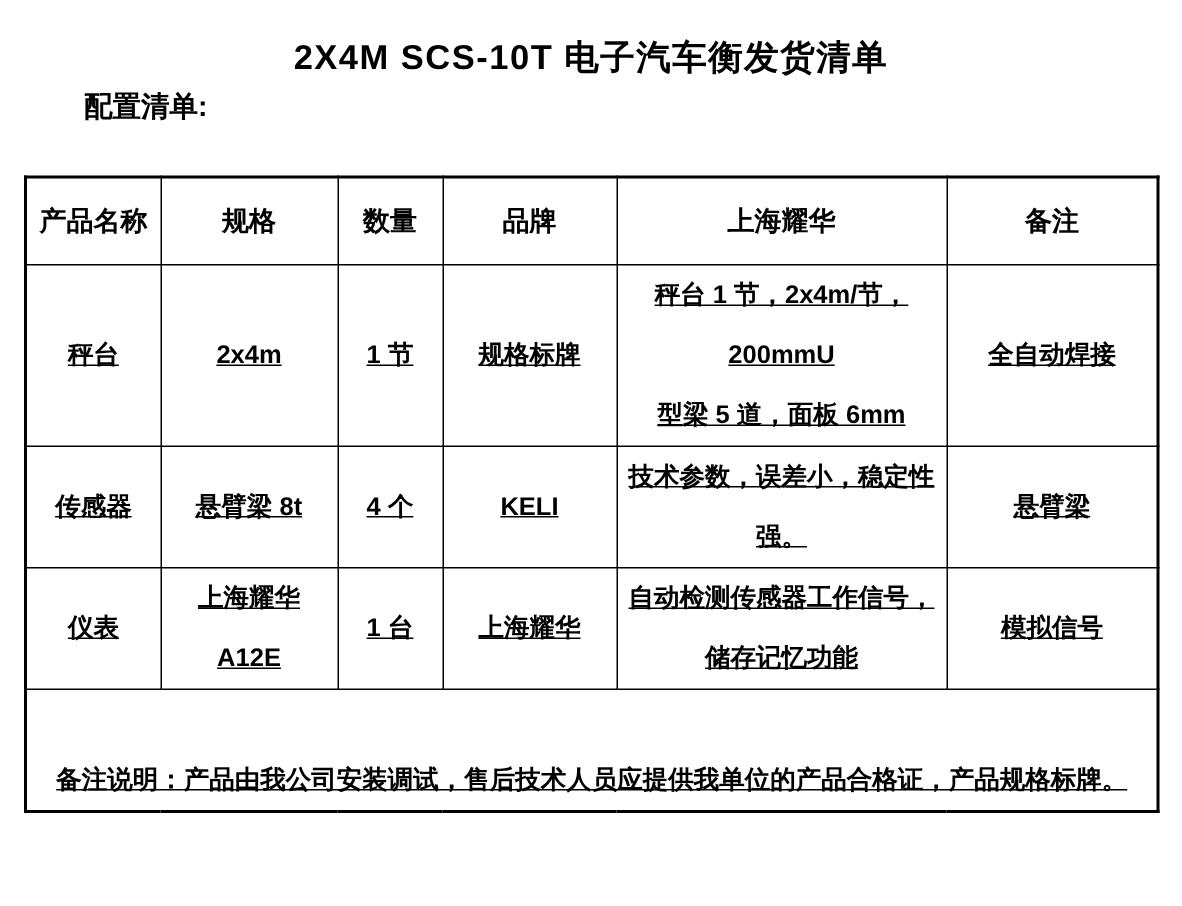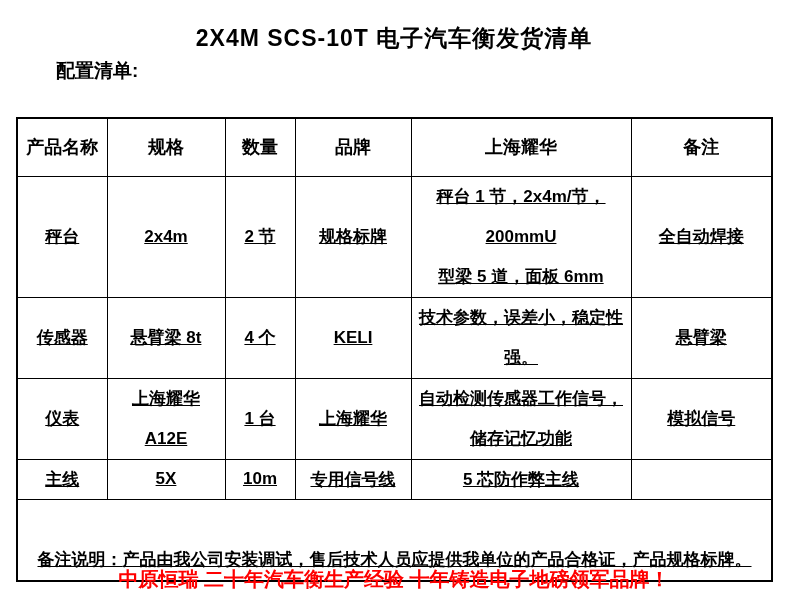--- a/index.html
+++ b/index.html
@@ -123,7 +123,7 @@
       <tr class="h84">
         <td>秤台</td>
         <td>2x4m</td>
-        <td>2 节</td>
+        <td>1 节</td>
         <td>规格标牌</td>
         <td>秤台 1 节，2x4m/节，200mmU
 型梁 5 道，面板 6mm</td>

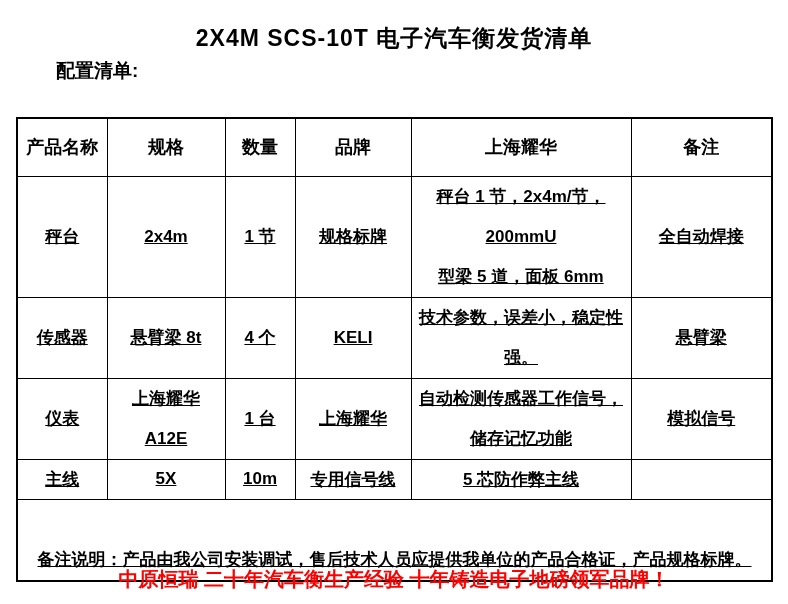--- a/index.html
+++ b/index.html
@@ -152,14 +152,6 @@
       </tr>
 
 
-      <tr class="h40 compact">
-        <td>主线</td>
-        <td>5X</td>
-        <td>10m</td>
-        <td>专用信号线</td>
-        <td>5 芯防作弊主线</td>
-        <td></td>
-      </tr>
 
       <tr class="h53">
         <td class="remark-cell" colspan="6">

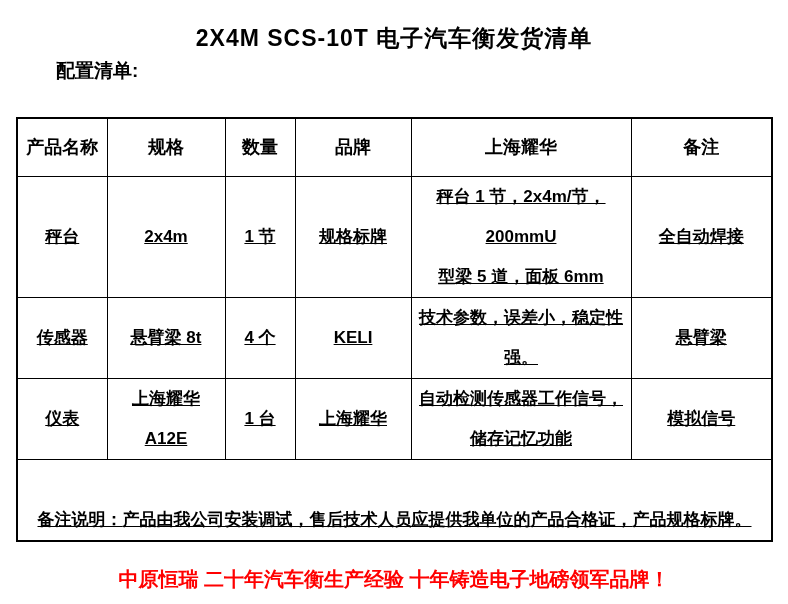--- a/index.html
+++ b/index.html
@@ -161,7 +161,6 @@
     </tbody>
   </table>
 
-  <div class="footer-slogan">中原恒瑞 二十年汽车衡生产经验 十年铸造电子地磅领军品牌！</div>
 
 </div>
 

